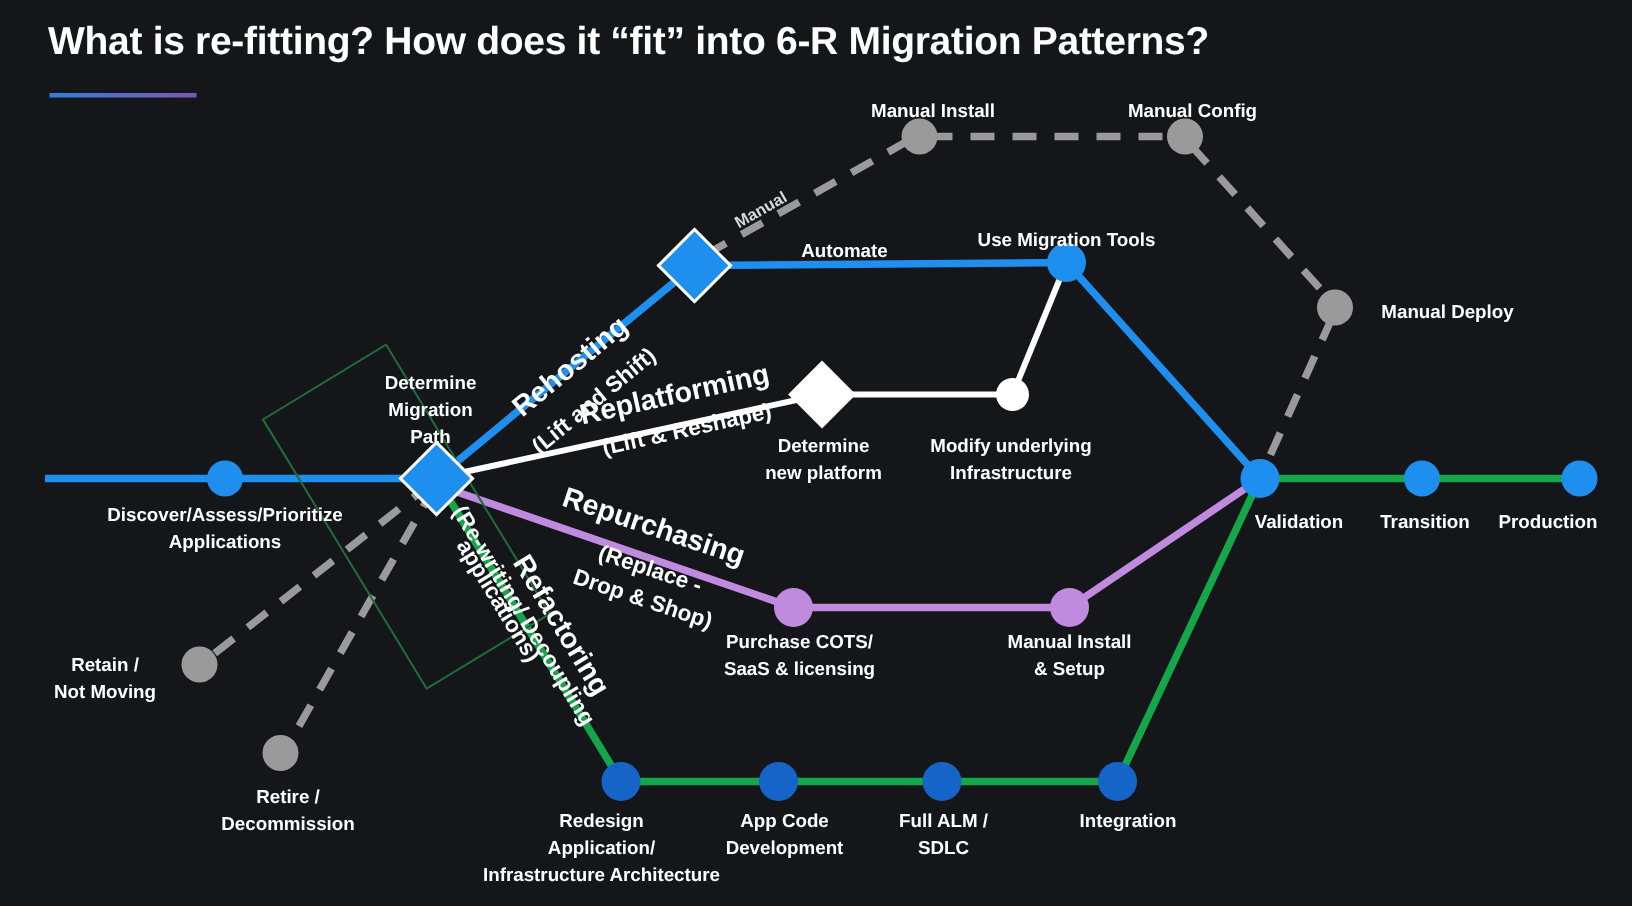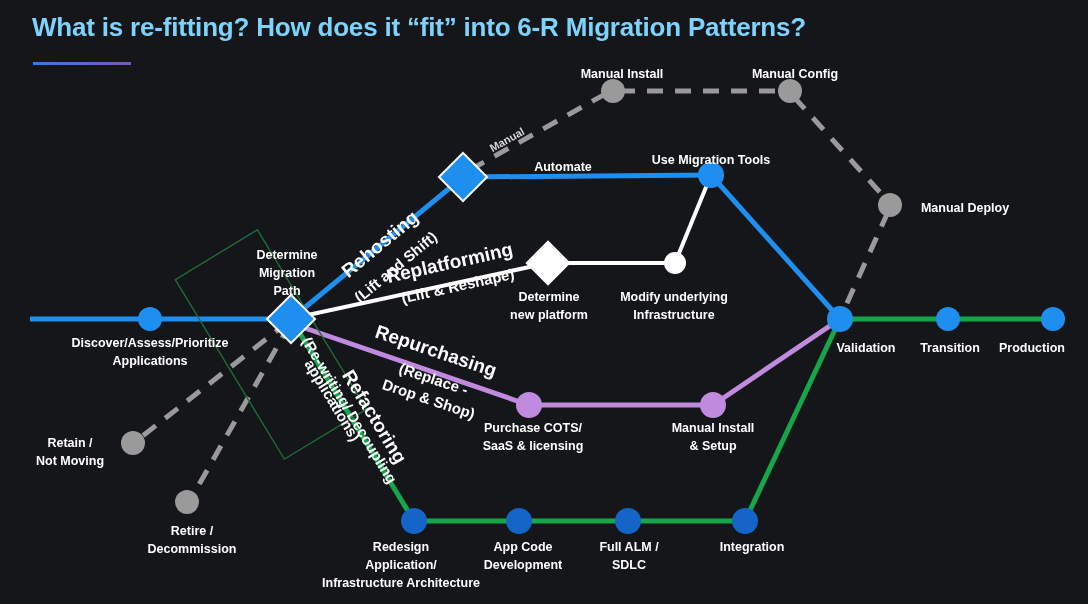--- a/index.html
+++ b/index.html
@@ -13,7 +13,7 @@
   #stage{position:absolute;inset:0;width:1088px;height:604px;}
   .title{
     position:absolute;left:32px;top:12px;
-    font-size:26px;font-weight:bold;color:#7dd3fc;
+    font-size:26px;font-weight:bold;color:#ffffff;
     letter-spacing:-0.2px;white-space:nowrap;
   }
   .title-rule{

